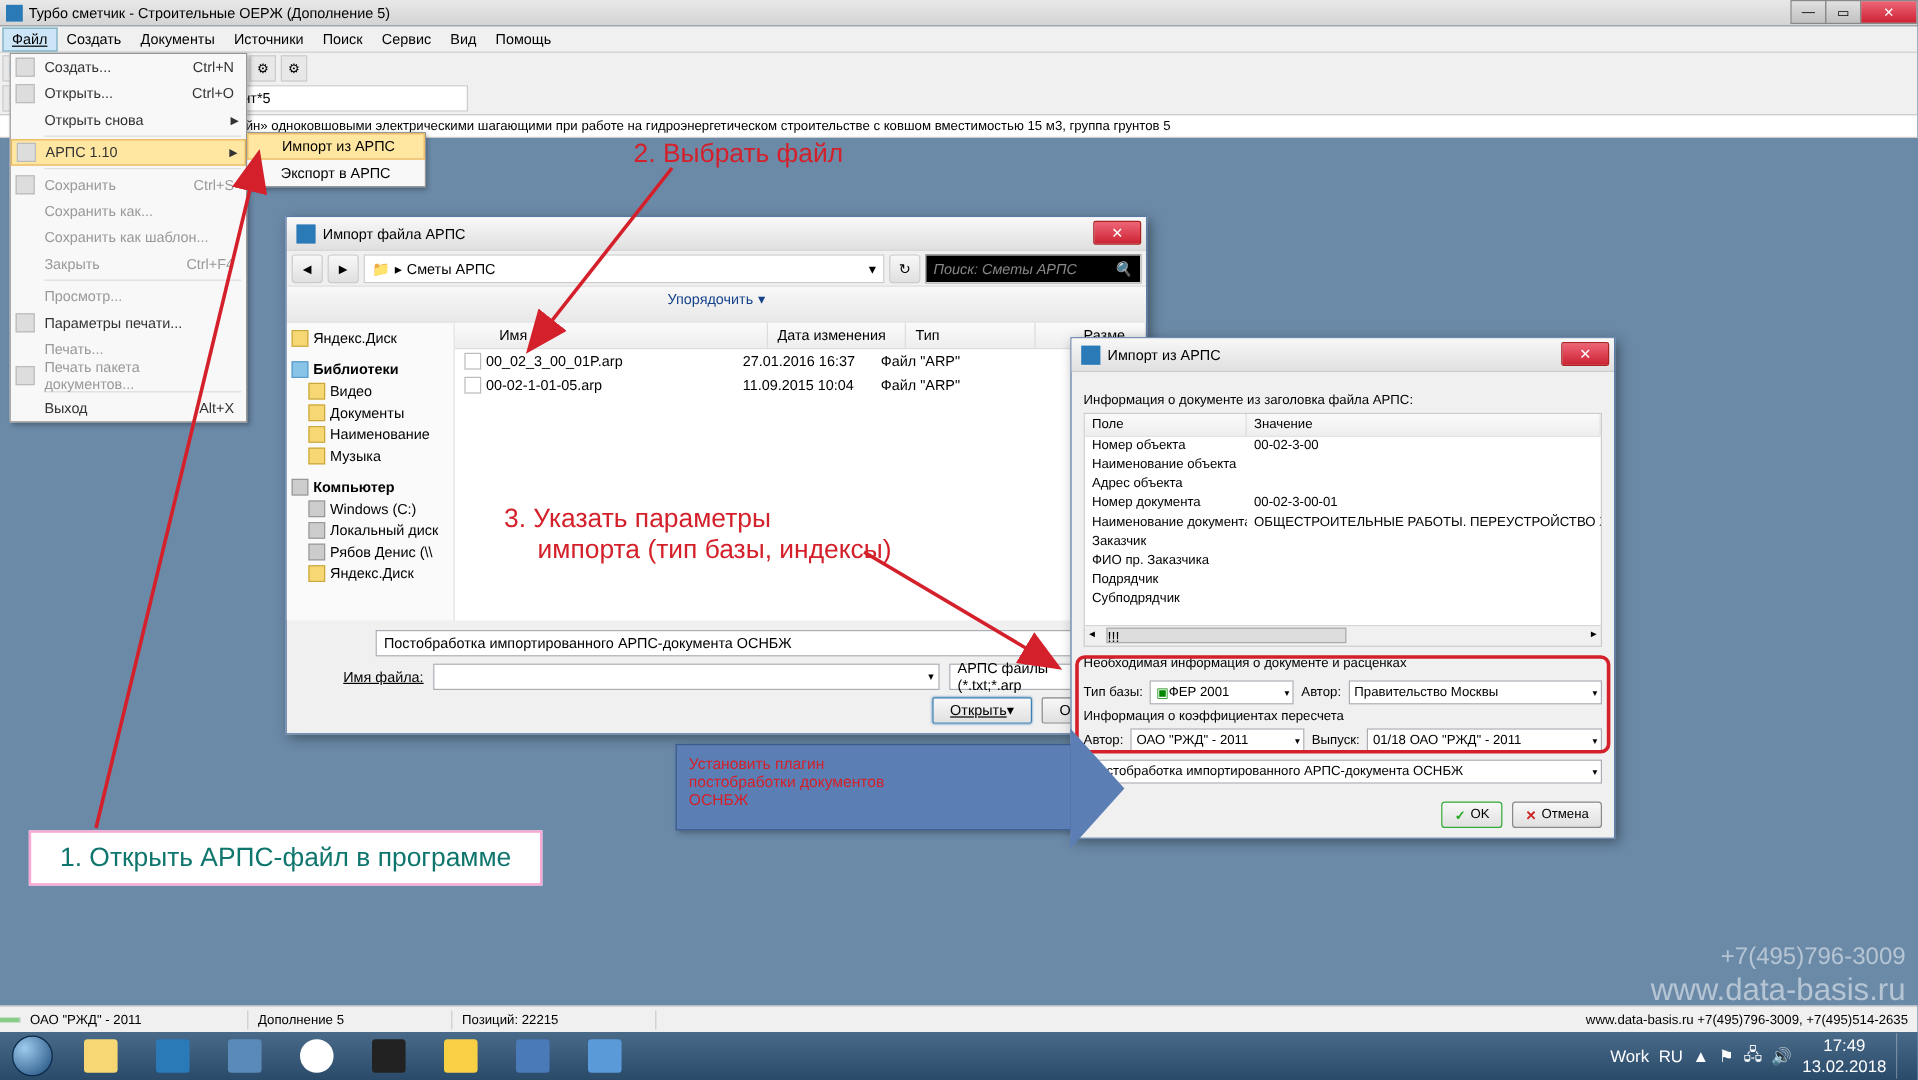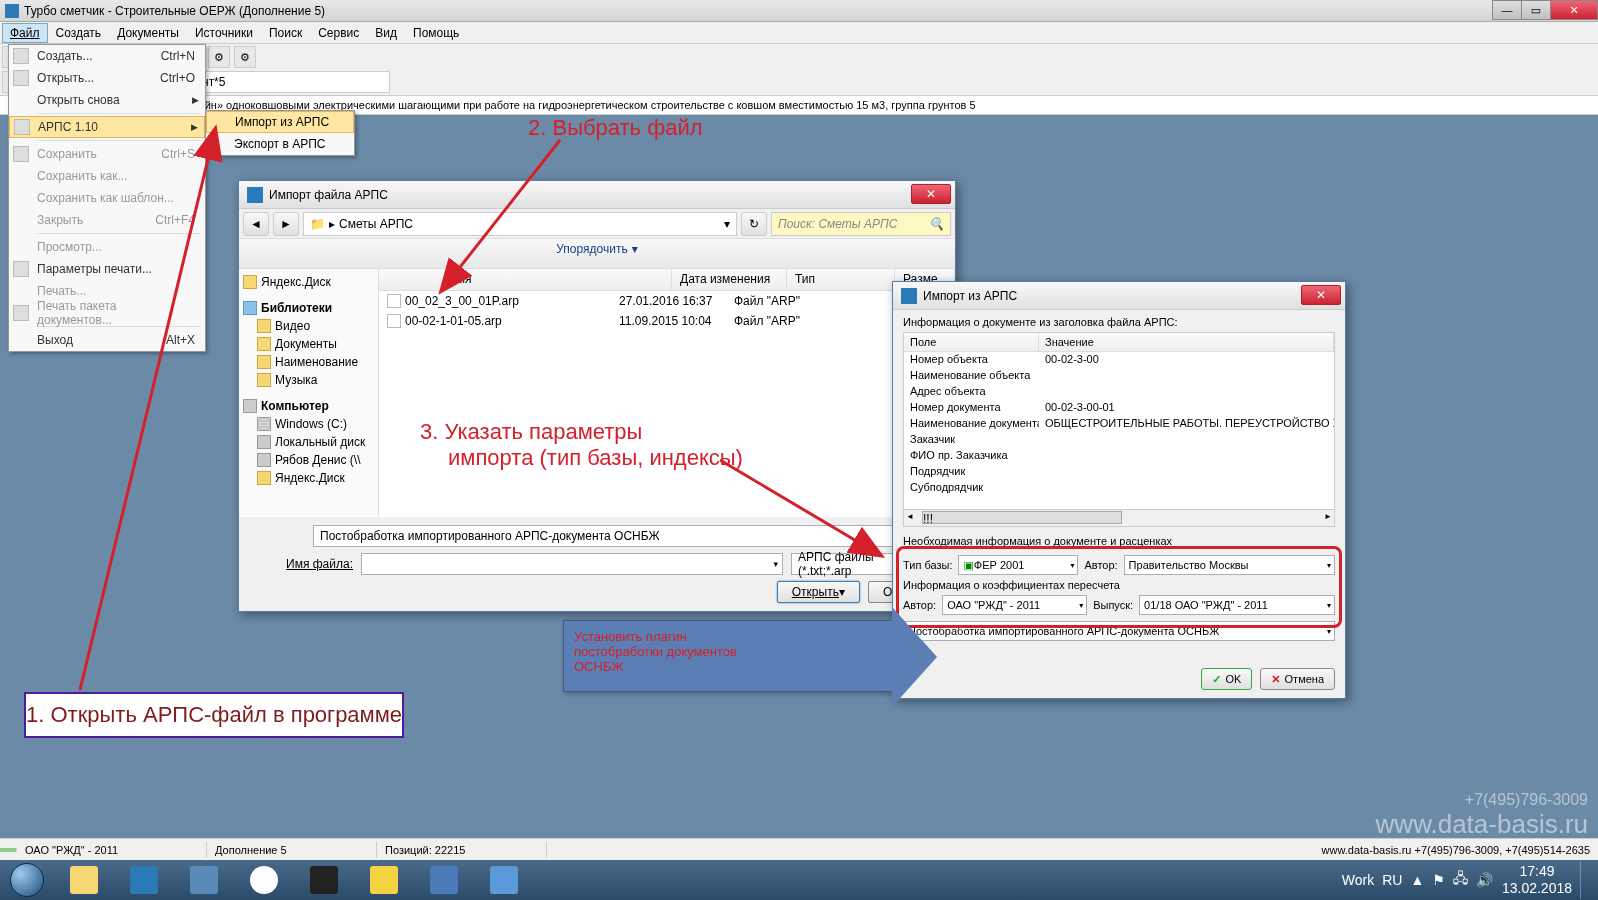--- a/index.html
+++ b/index.html
@@ -52,7 +52,7 @@
 .opendlg .navbar { height: 30px; background: #f0f0f0; display: flex; align-items: center; padding: 4px; gap: 4px; border-bottom: 1px solid #ddd; }
 .opendlg .navbtn { width: 26px; height: 24px; background: linear-gradient(#f8f8f8,#e0e0e0); border: 1px solid #ccc; border-radius: 3px; display: flex; align-items: center; justify-content: center; }
 .opendlg .pathbox { flex: 1; height: 24px; background: white; border: 1px solid #ccc; display: flex; align-items: center; padding: 0 6px; gap: 4px; }
-.opendlg .searchbox { width: 180px; height: 24px; background: #fef9c3; border: 1px solid #ccc; display: flex; align-items: center; padding: 0 6px; color: #888; font-style: italic; }
+.opendlg .searchbox { width: 180px; height: 24px; background: #000000; border: 1px solid #ccc; display: flex; align-items: center; padding: 0 6px; color: #888; font-style: italic; }
 .opendlg .toolbar2 { height: 30px; background: linear-gradient(#f8f8f8,#e8e8e8); display: flex; align-items: center; padding: 0 8px; gap: 12px; border-bottom: 1px solid #ddd; flex-direction: column; }
 .opendlg .toolbar2 .tb2btn { padding: 3px 8px; color: #15428b; display: flex; align-items: center; gap: 4px; }
 .opendlg .body { display: flex; height: 248px; }

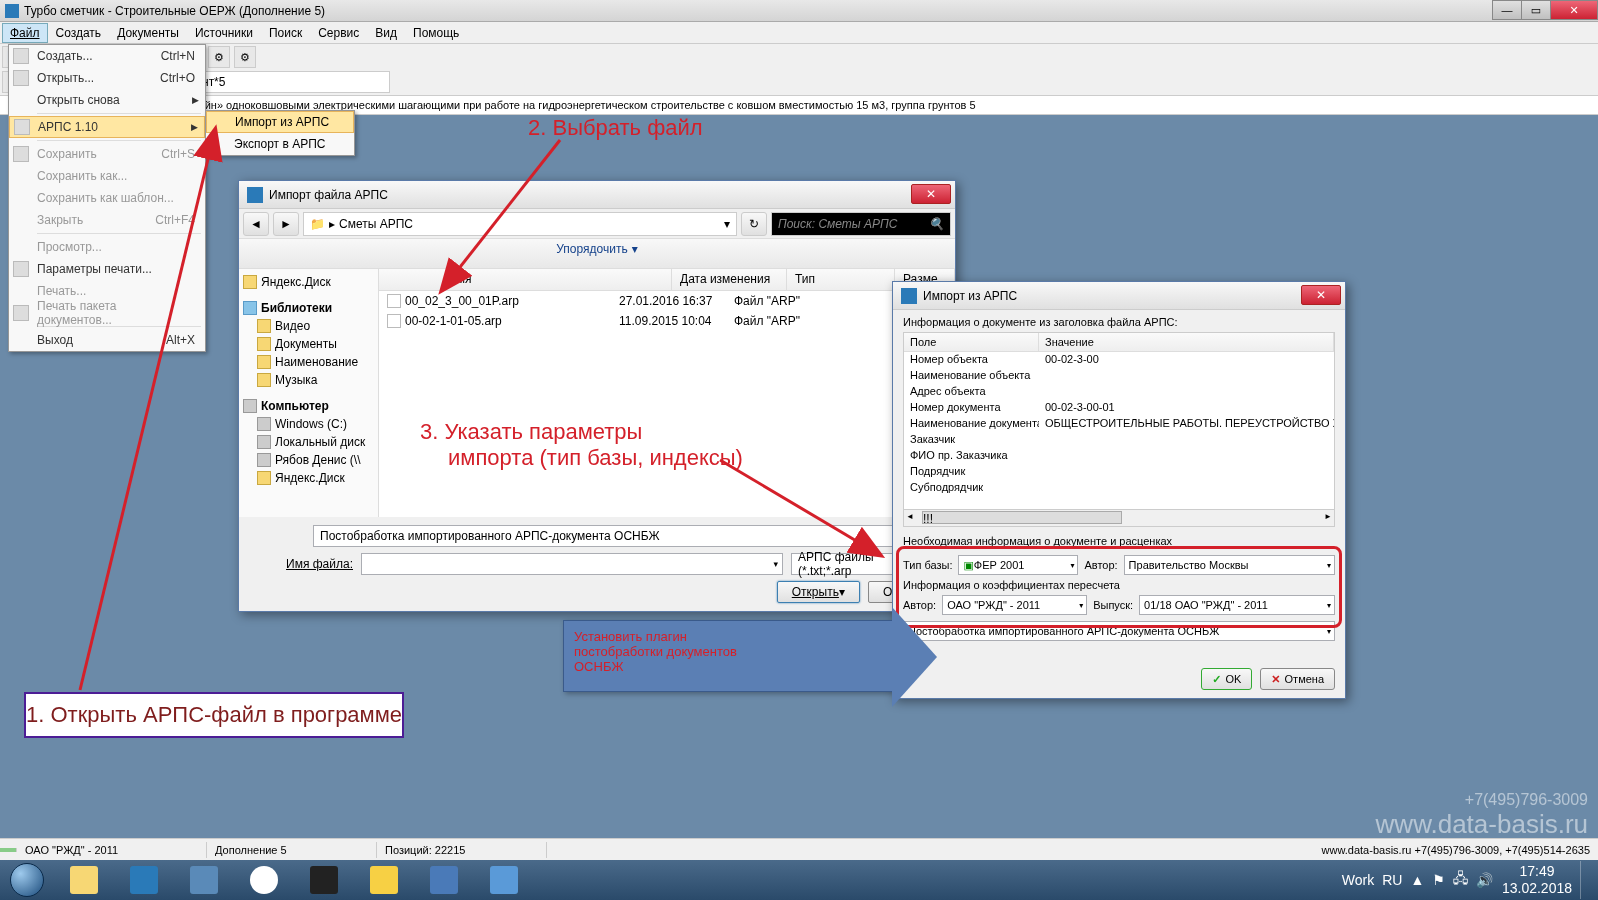--- a/index.html
+++ b/index.html
@@ -71,7 +71,7 @@
 .col-name { width: 232px; }
 .col-date { width: 115px; }
 .col-type { width: 108px; }
-.col-size { width: 60px; }
+.col-size { width: 60px; margin-left: 32px; }
 .opendlg .bottom { padding: 8px 14px; }
 .opendlg .bottom .brow { display: flex; align-items: center; margin-bottom: 6px; gap: 8px; }
 .opendlg .bottom .combo { flex: 1; height: 22px; background: white; border: 1px solid #abadb3; padding: 0 18px 0 6px; display: flex; align-items: center; position: relative; }

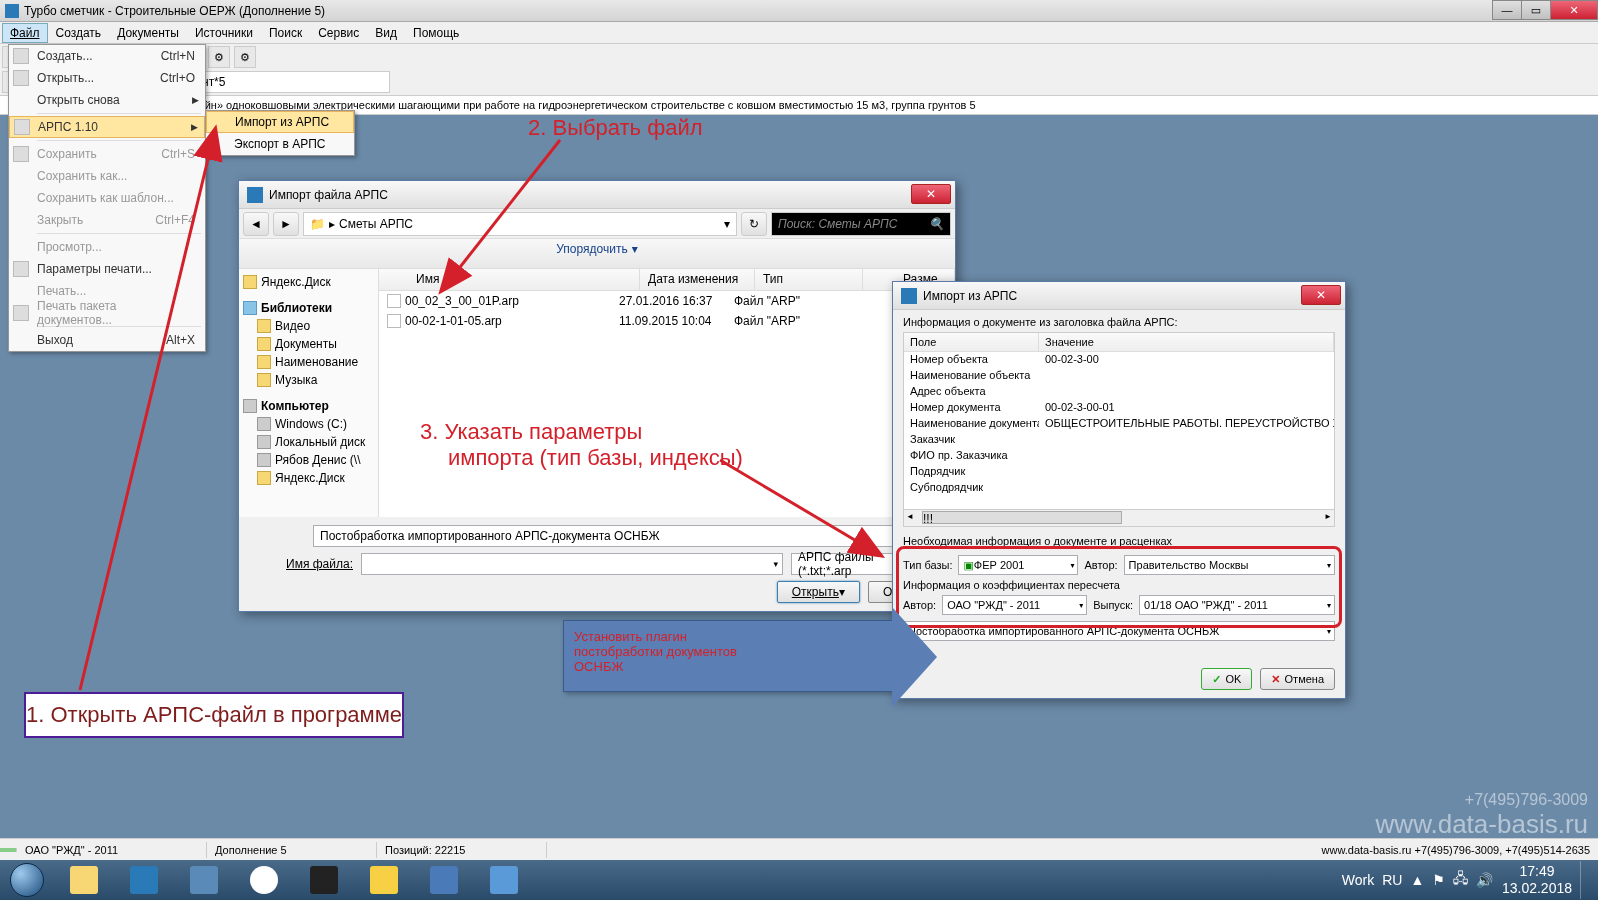--- a/index.html
+++ b/index.html
@@ -84,7 +84,7 @@
 .impdlg .dlgtitle { height: 28px; background: linear-gradient(#f8f8f8,#e0e0e0); display: flex; align-items: center; padding: 0 8px; border-bottom: 1px solid #ccc; }
 .impdlg .dlgtitle .dicon { width: 16px; height: 16px; background: #2a7ab8; margin-right: 6px; }
 .impdlg .dlgtitle .dclose { position: absolute; right: 4px; top: 3px; width: 40px; height: 20px; background: linear-gradient(#e67,#c23); color: white; display: flex; align-items: center; justify-content: center; border-radius: 2px; border: 1px solid #a22; }
-.impdlg .section-label { padding: 6px 10px 4px; font-size: 11px; }
+.impdlg .section-label { padding: 18px 10px 4px; font-size: 11px; }
 .impdlg .infotable { margin: 0 10px; border: 1px solid #ccc; background: white; height: 178px; overflow: hidden; font-size: 11px; }
 .impdlg .infotable .ithdr { display: flex; background: linear-gradient(#fafafa,#eee); border-bottom: 1px solid #ddd; }
 .impdlg .infotable .ithdr > div { padding: 3px 6px; border-right: 1px solid #ddd; }

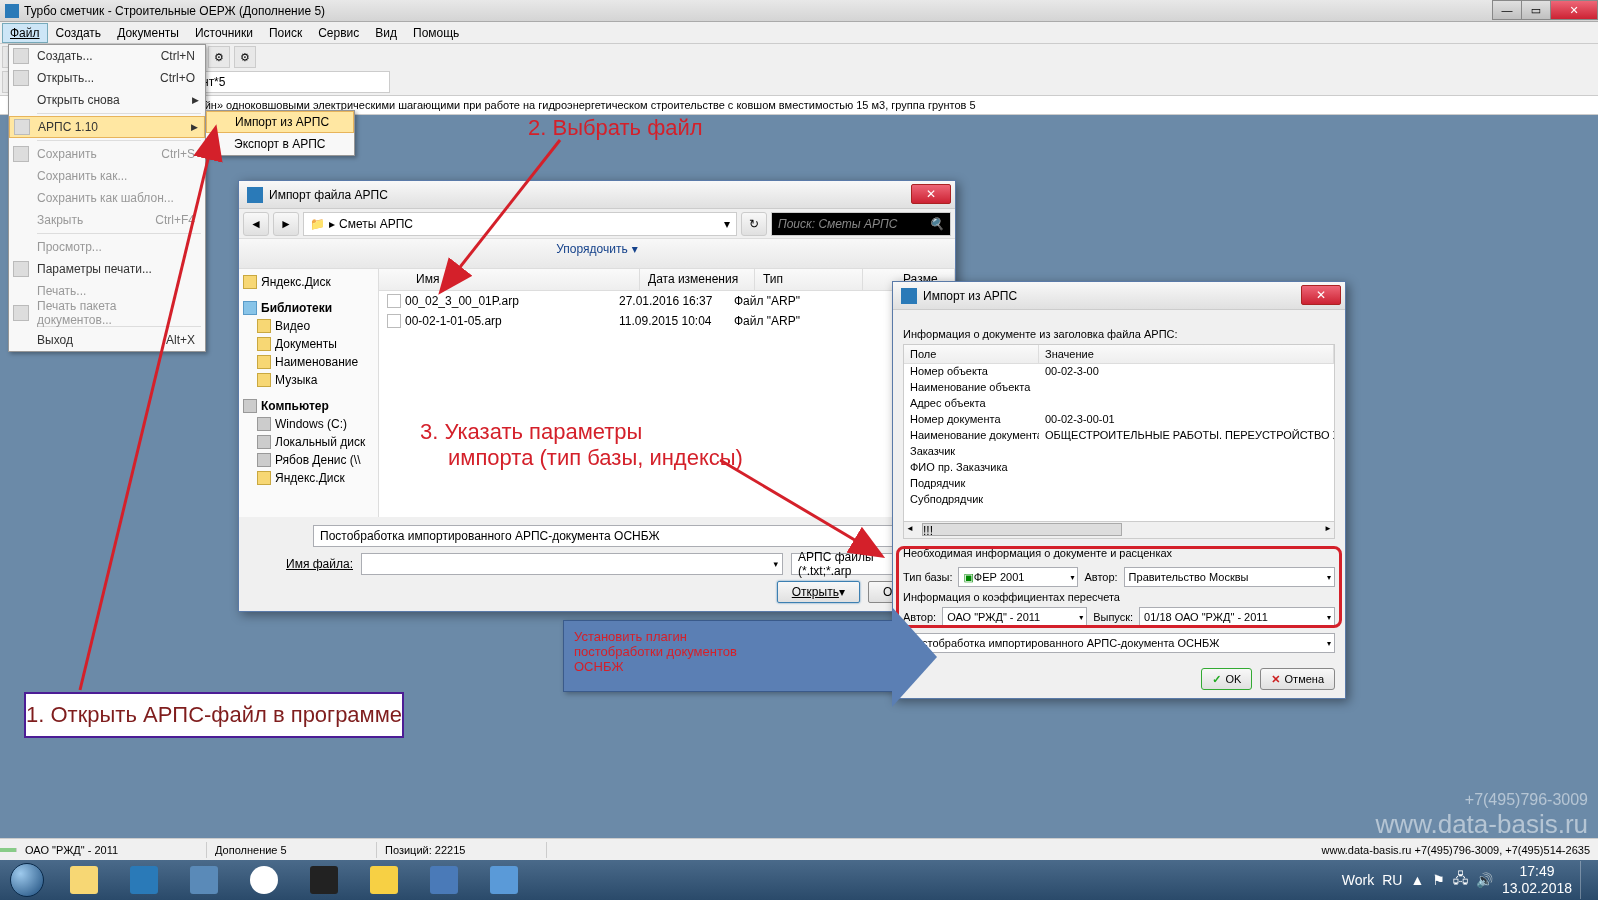--- a/index.html
+++ b/index.html
@@ -111,7 +111,7 @@
 
 
 .anno { position: absolute; color: #d4202a; font-size: 22px; font-family: Arial, sans-serif; pointer-events: none; }
-.anno-box { position: absolute; background: white; border: 2px solid #4c1d95; padding: 8px 0; color: #7f1d1d; font-size: 22px; font-family: Arial; }
+.anno-box { position: absolute; background: white; border: 2px solid #f9a8d4; padding: 8px 24px; color: #0f766e; font-size: 22px; font-family: Arial; }
 
 
 .bluearrow { position: absolute; left: 563px; top: 620px; width: 330px; height: 72px; background: #5b7fb4; border: 1px solid #3a5a8a; box-shadow: 2px 2px 5px rgba(0,0,0,.3); }

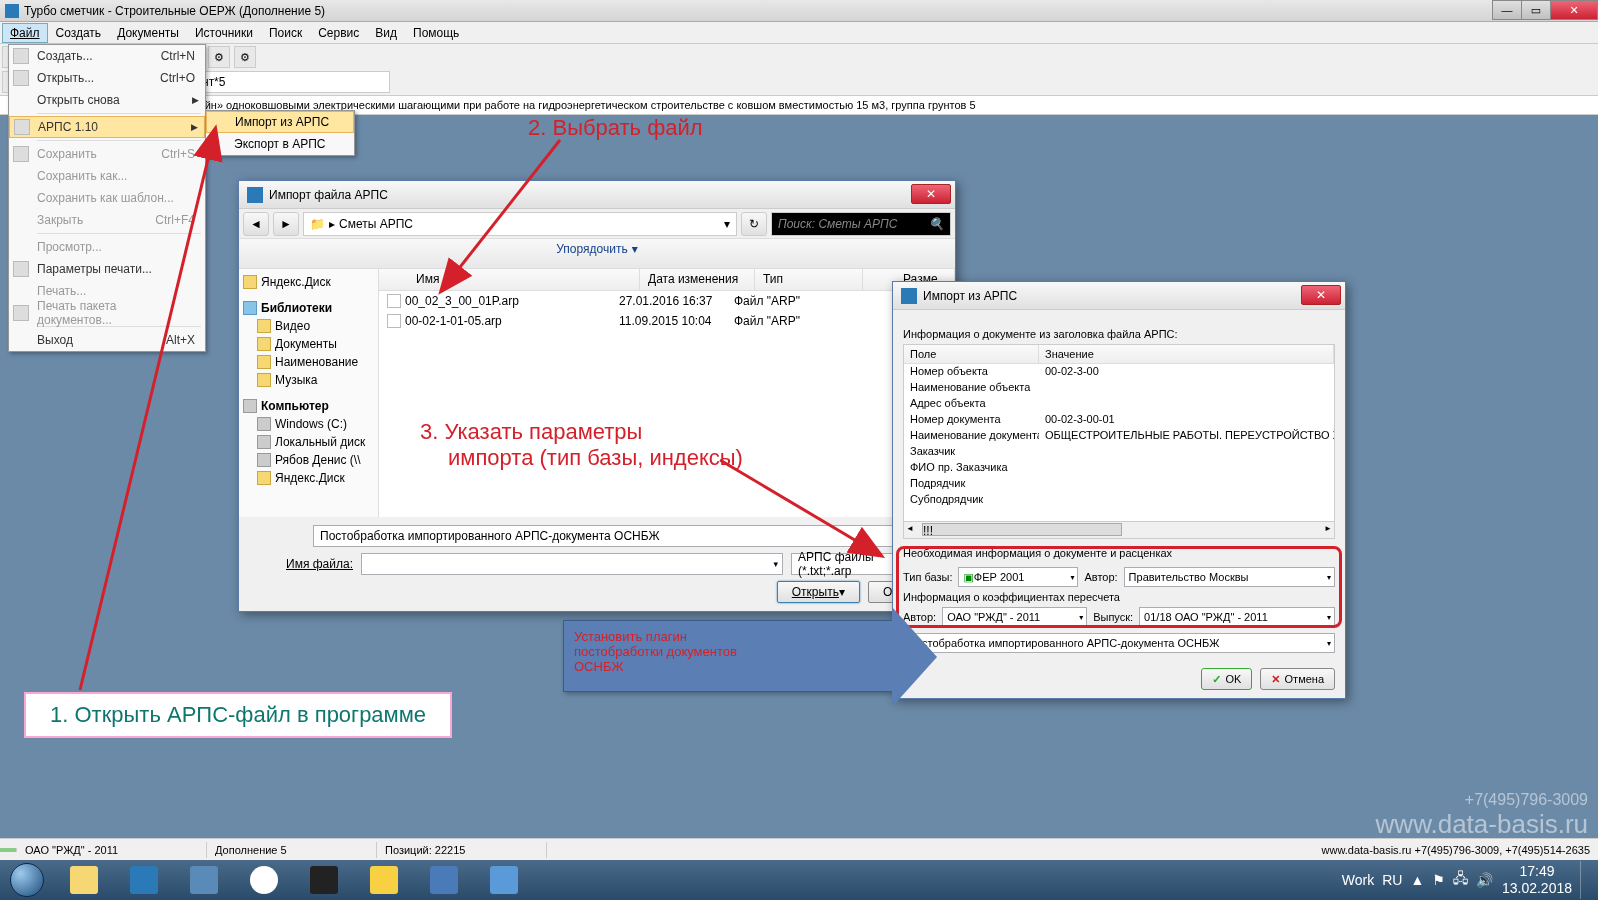--- a/index.html
+++ b/index.html
@@ -137,7 +137,7 @@
 
 
 .watermark { position: absolute; right: 10px; bottom: 60px; color: rgba(255,255,255,.5); font-size: 26px; font-family: Arial; text-align: right; }
-.watermark .wm2 { font-size: 16px; }
+.watermark .wm2 { font-size: 20px; }
 </style>
 </head>
 <body>

